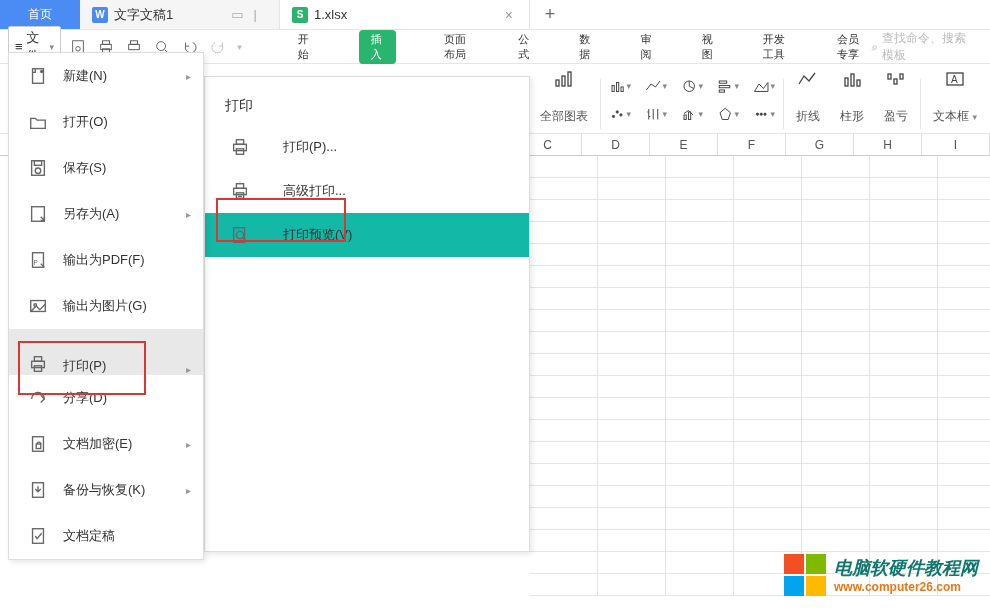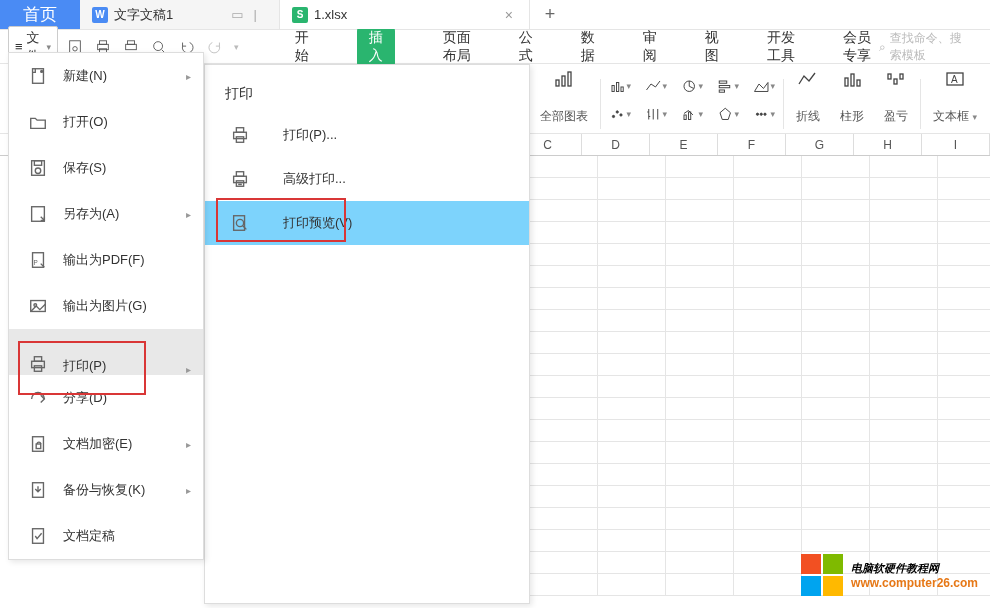--- a/index.html
+++ b/index.html
@@ -7,7 +7,7 @@
 
     
     .tabs { display: flex; height: 30px; background: #fff; border-bottom: 1px solid #e5e5e5; }
-    .tab-home { width: 80px; background: #4a8bf4; color: #fff; display: flex; align-items: center; justify-content: center; font-size: 17px; }
+    .tab-home { width: 80px; background: #4a8bf4; color: #fff; display: flex; align-items: center; justify-content: center; font-size: 12px; }
     .tab { display: flex; align-items: center; padding: 0 12px; gap: 6px; position: relative; background: #f5f5f5; border-right: 1px solid #e5e5e5; min-width: 200px; }
     .tab.active { background: #fff; }
     .tab-icon { width: 16px; height: 16px; display: flex; align-items: center; justify-content: center; border-radius: 2px; font-size: 10px; font-weight: bold; }

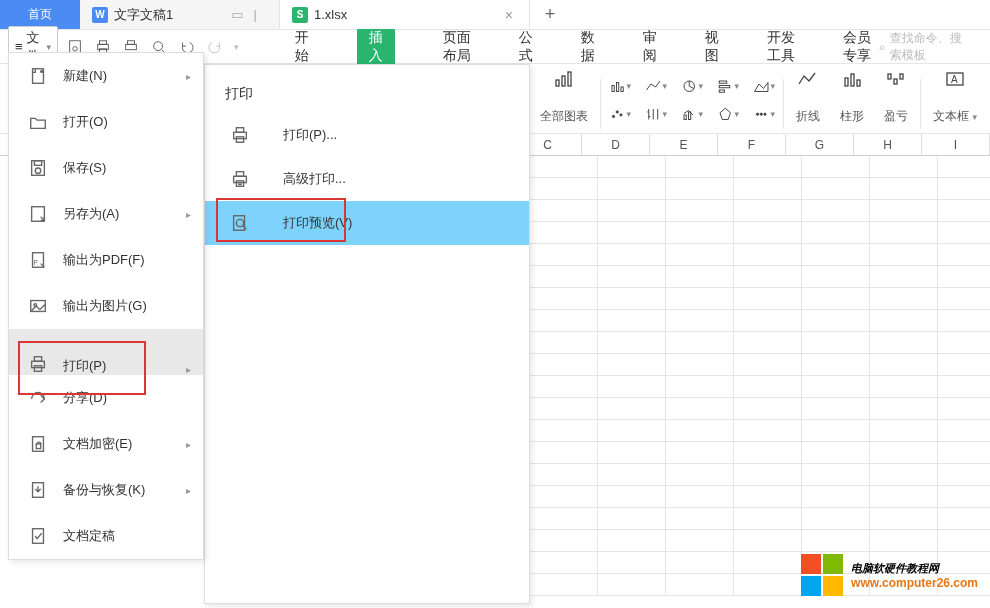--- a/index.html
+++ b/index.html
@@ -24,7 +24,7 @@
     .qat { display:flex; align-items:center; gap:10px; color:#555; }
     .qat-item { width:18px; height:18px; display:flex; align-items:center; justify-content:center;}
     .ribbon-tabs { display:flex; gap:20px; margin-left:20px; align-items:center;}
-    .ribbon-tab { font-size:14px; color:#333;margin-left:28px;}
+    .ribbon-tab { font-size:11px; color:#333;margin-left:28px;}
     .ribbon-tab.pill { background:#2ab56f; color:#fff; padding:2px 12px; border-radius:4px;}
     .search { margin-left:auto; color:#bbb; display:flex; align-items:center; gap:4px; font-size:12px; padding-right:10px;}
 

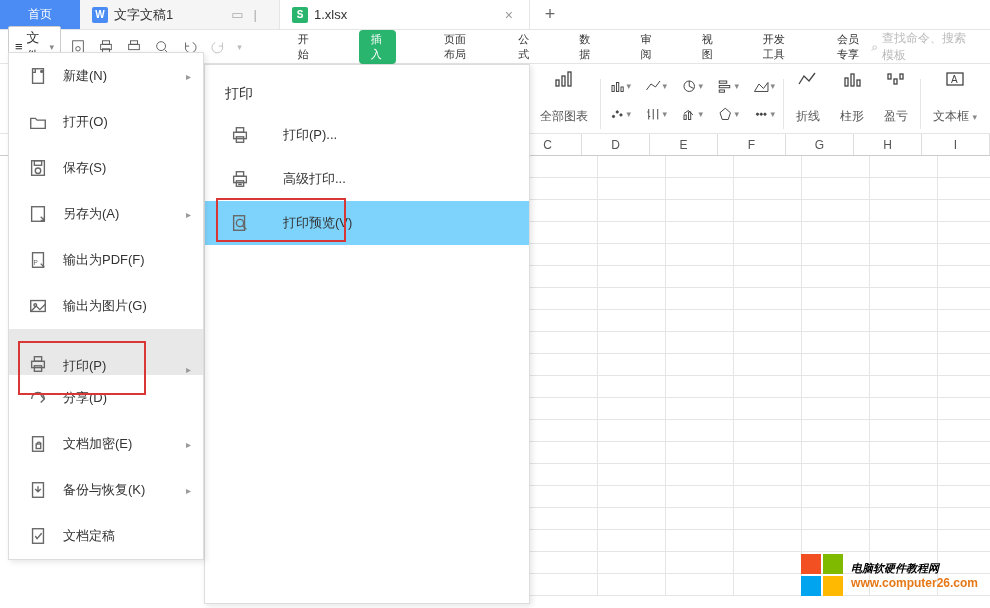--- a/index.html
+++ b/index.html
@@ -59,7 +59,7 @@
     .highlight-box { position:absolute; border:2px solid #d93636; pointer-events:none; z-index:20;}
 
     
-    .sub-menu { position:absolute; left:204px; top:64px; width:326px; height:540px; background:#fff; border:1px solid #ddd; box-shadow:2px 2px 6px rgba(0,0,0,.1); z-index:9; padding-top:14px;}
+    .sub-menu { position:absolute; left:204px; top:76px; width:326px; height:476px; background:#fff; border:1px solid #ddd; box-shadow:2px 2px 6px rgba(0,0,0,.1); z-index:9; padding-top:14px;}
     .sm-title { font-size:14px; color:#333; padding:6px 20px 10px;}
     .sm-item { display:flex; align-items:center; height:44px; padding:0 24px; gap:32px;}
     .sm-item.sel { background:#7dd3fc;}

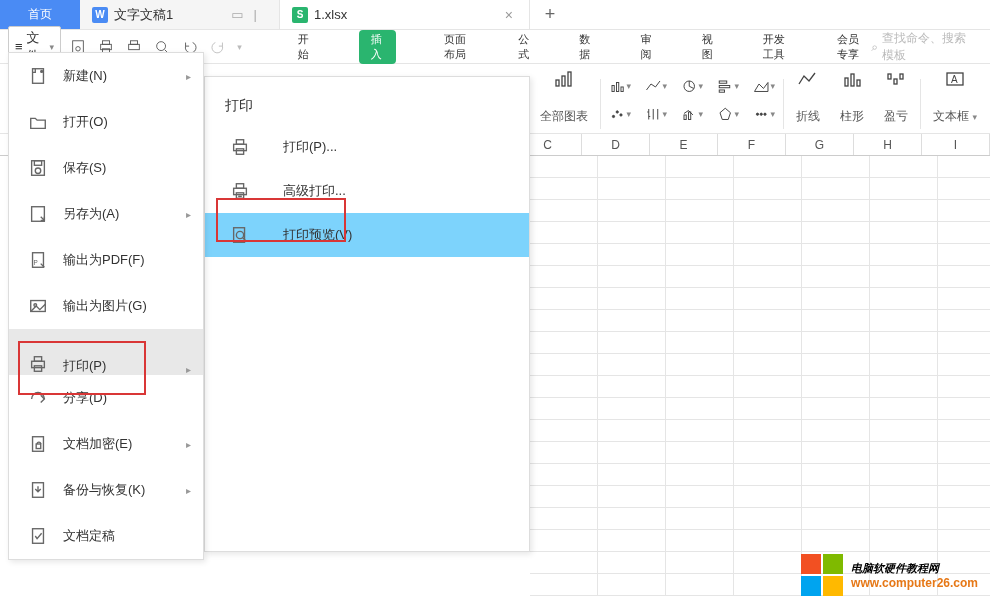--- a/index.html
+++ b/index.html
@@ -62,7 +62,7 @@
     .sub-menu { position:absolute; left:204px; top:76px; width:326px; height:476px; background:#fff; border:1px solid #ddd; box-shadow:2px 2px 6px rgba(0,0,0,.1); z-index:9; padding-top:14px;}
     .sm-title { font-size:14px; color:#333; padding:6px 20px 10px;}
     .sm-item { display:flex; align-items:center; height:44px; padding:0 24px; gap:32px;}
-    .sm-item.sel { background:#7dd3fc;}
+    .sm-item.sel { background:#14b8a6;}
     .sm-item .ico { width:22px; height:22px; display:flex; align-items:center; justify-content:center;}
     .sm-item .ico svg { stroke:#666; fill:none; stroke-width:1.5;}
 

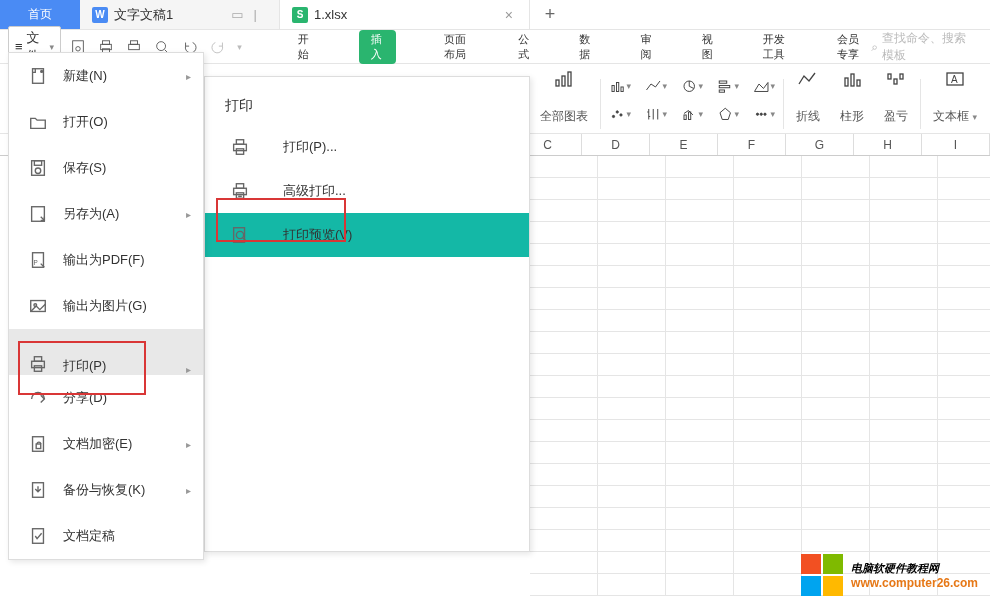--- a/index.html
+++ b/index.html
@@ -71,7 +71,7 @@
     .wm-logo { display:grid; grid-template-columns:20px 20px; grid-template-rows:20px 20px; gap:2px;}
     .wm-logo div { }
     .wm-text { display:flex; flex-direction:column; }
-    .wm-t1 { font-size:11px; font-weight:bold; color:#000000; font-style:italic;}
+    .wm-t1 { font-size:18px; font-weight:bold; color:#0f766e; font-style:italic;}
     .wm-t2 { font-size:12px; color:#e67817; font-weight:bold;}
   </style>
 </head>

